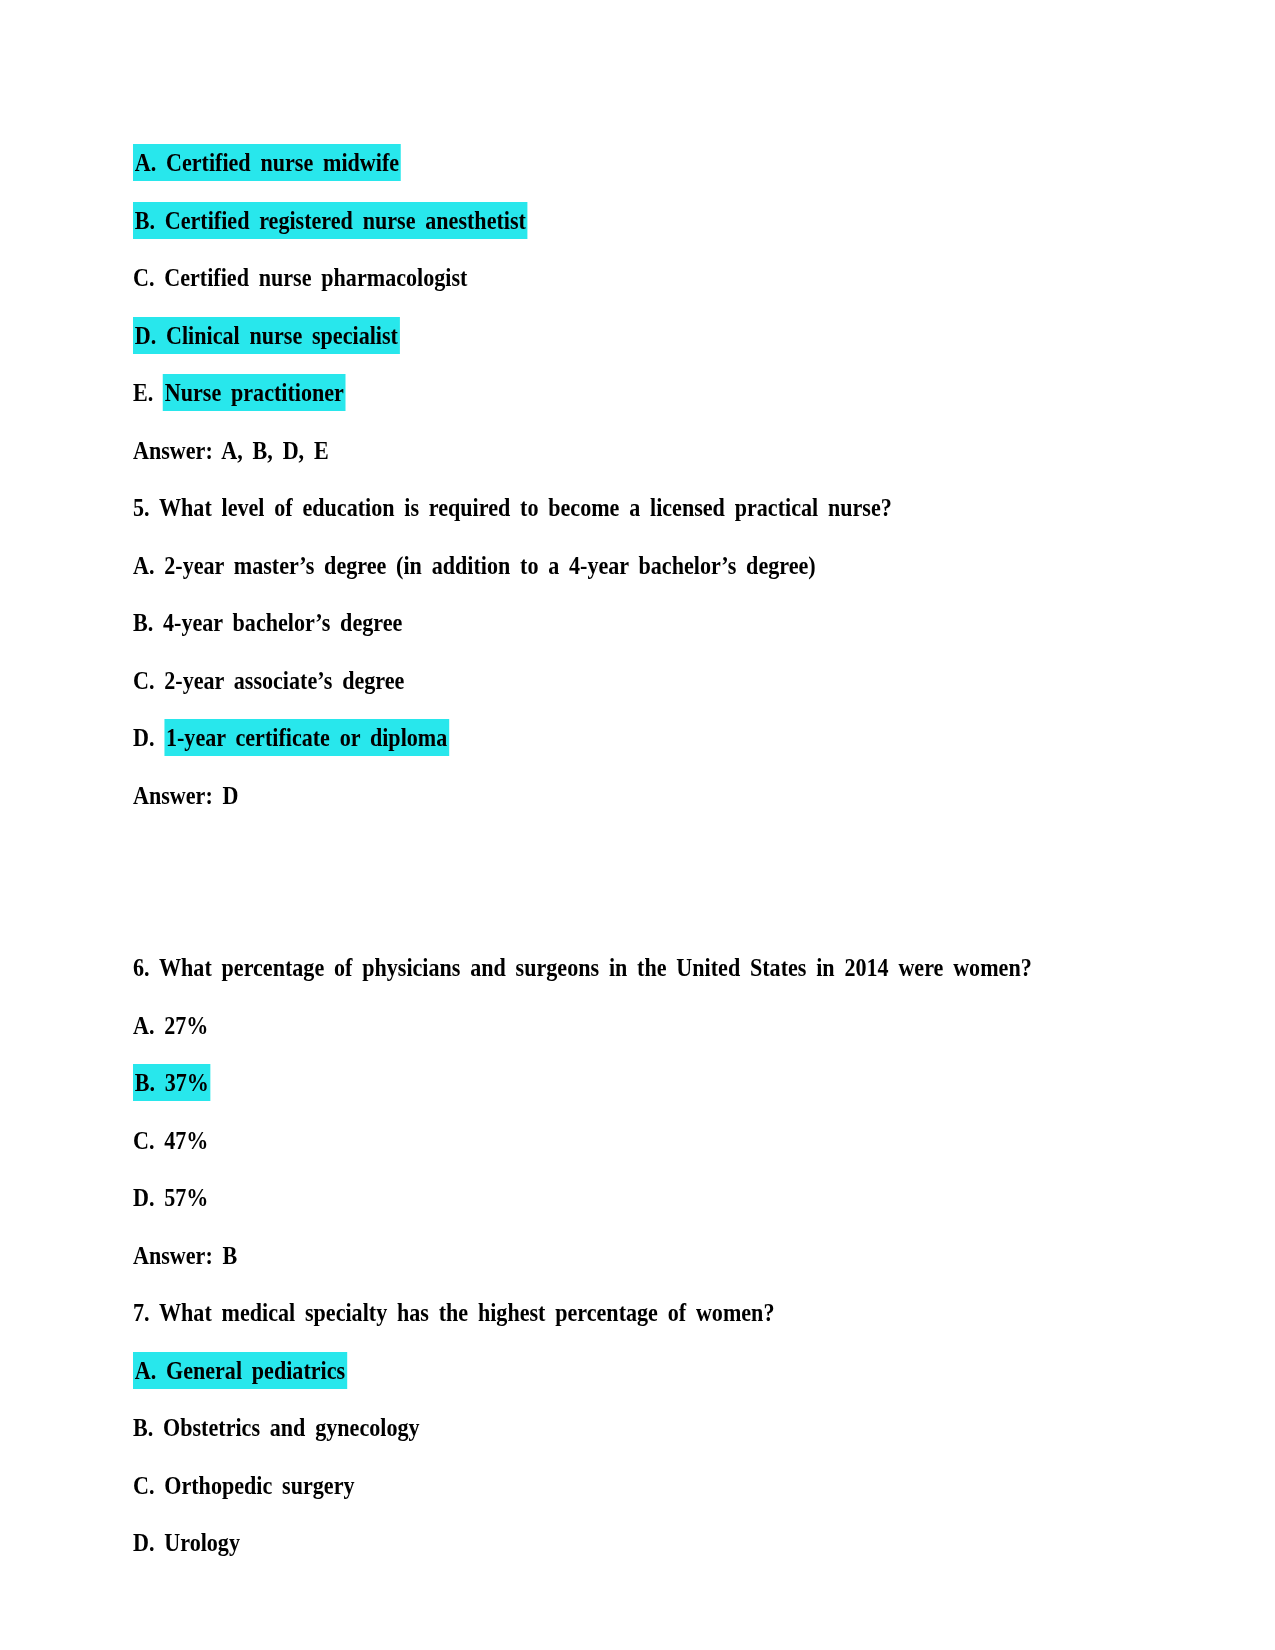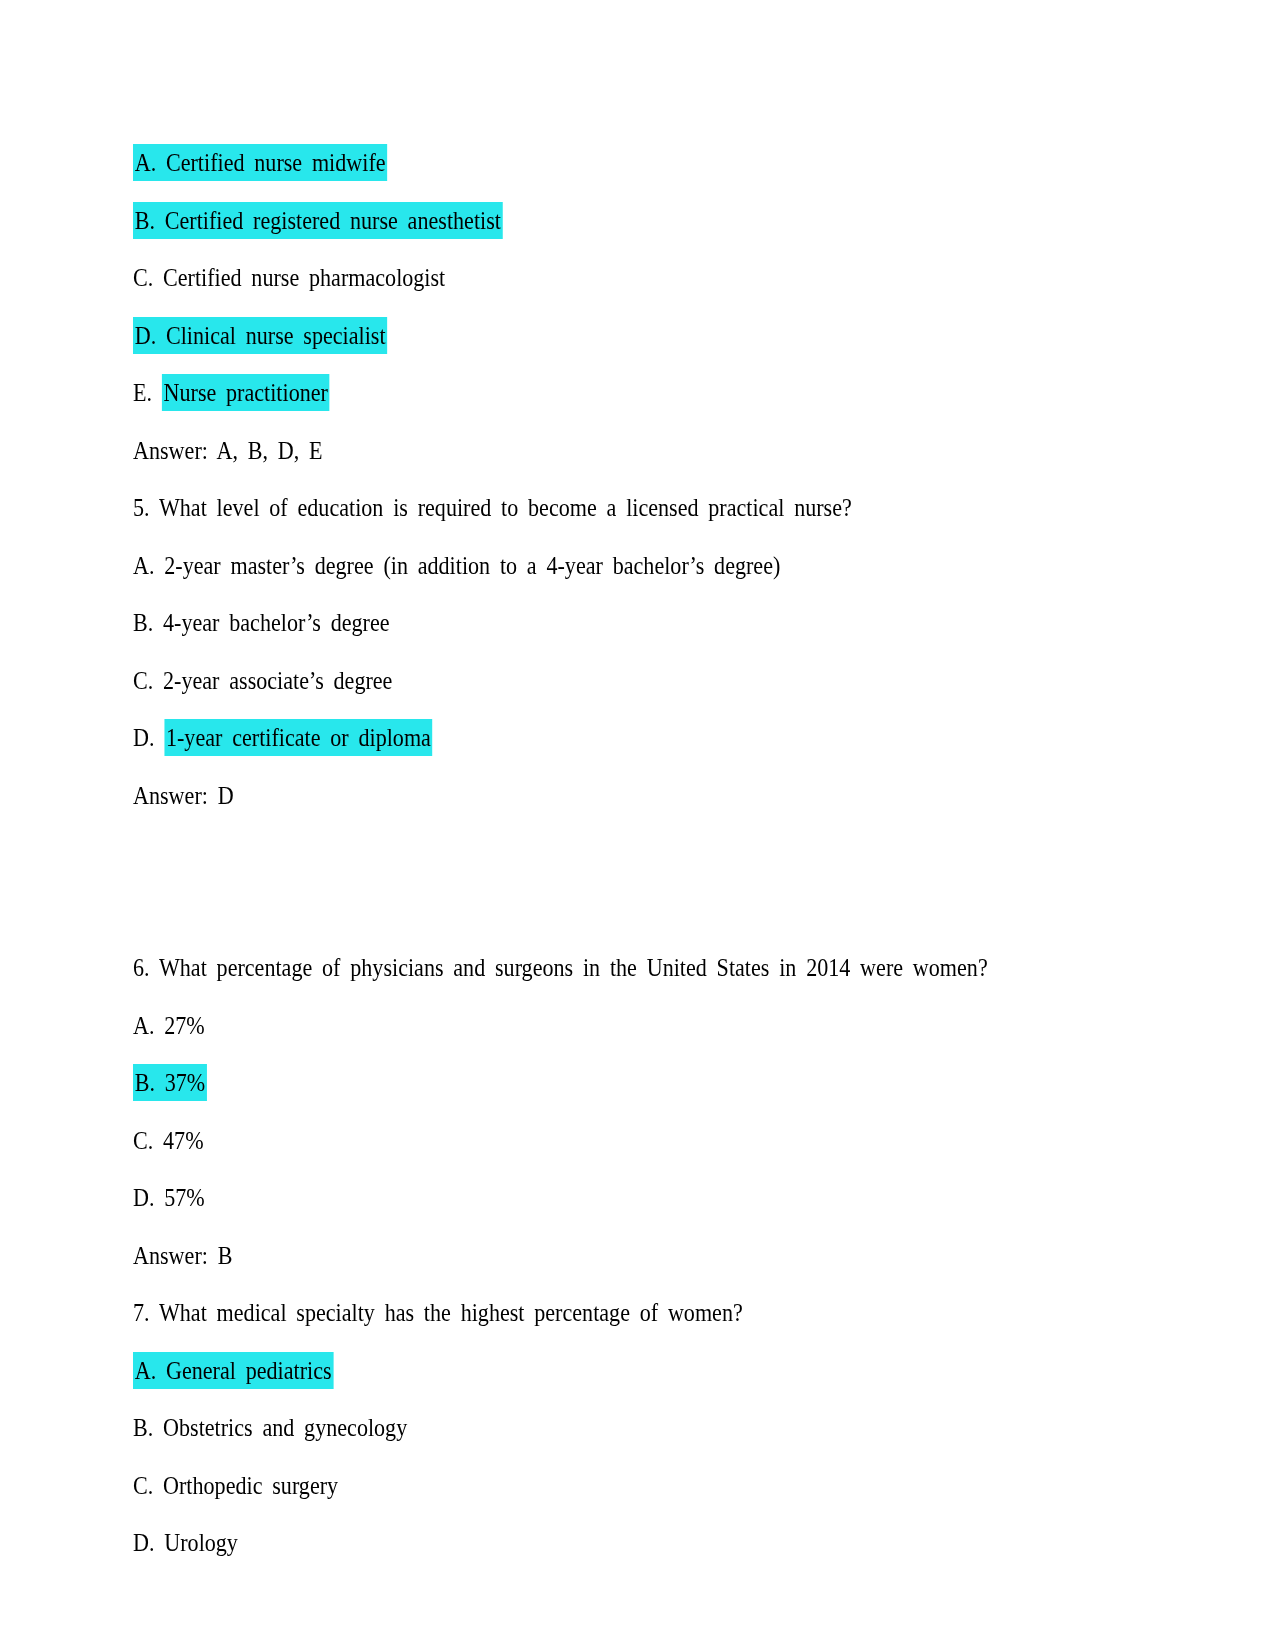--- a/index.html
+++ b/index.html
@@ -19,6 +19,7 @@
     background: var(--bg, #ffffff);
     box-sizing: border-box;
     padding: 134px 60px 2px 133px;
+    font-weight: bold;
   }
   .line {
     margin: 0;

